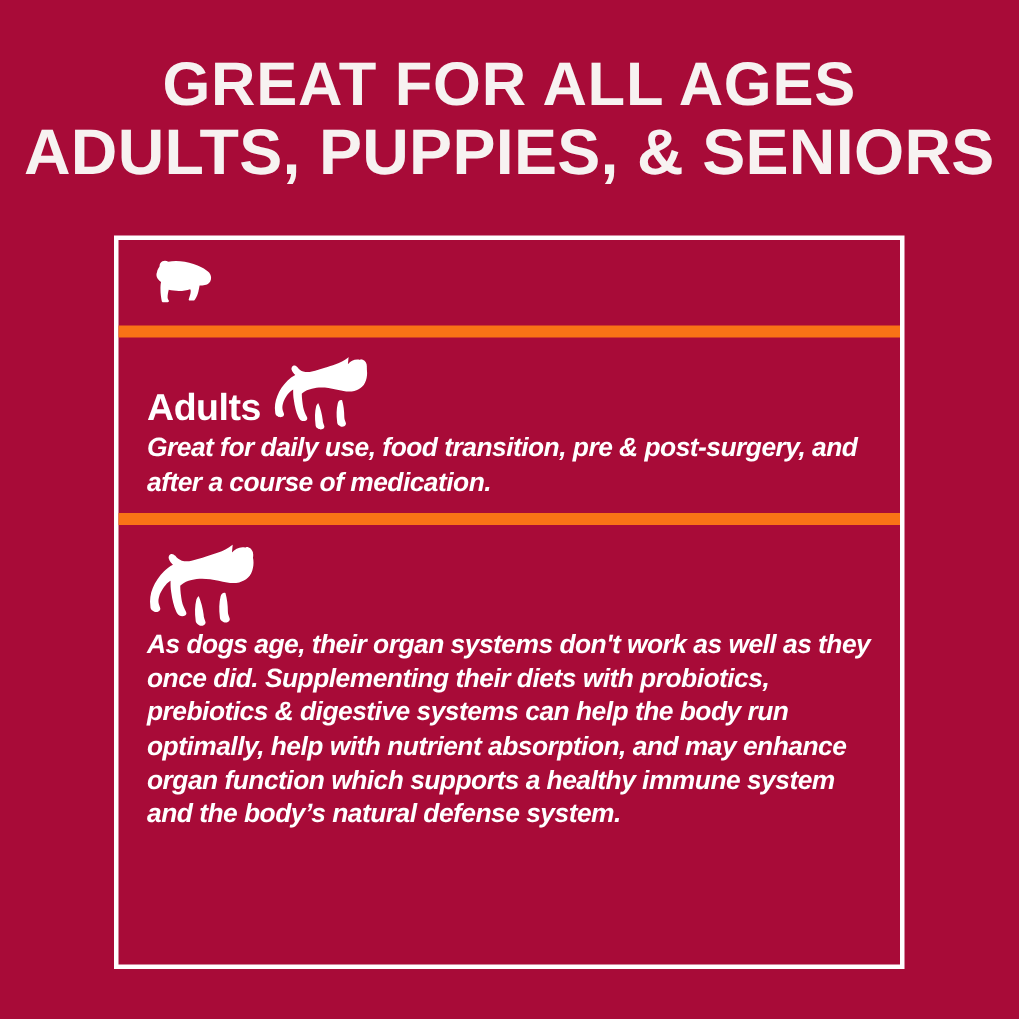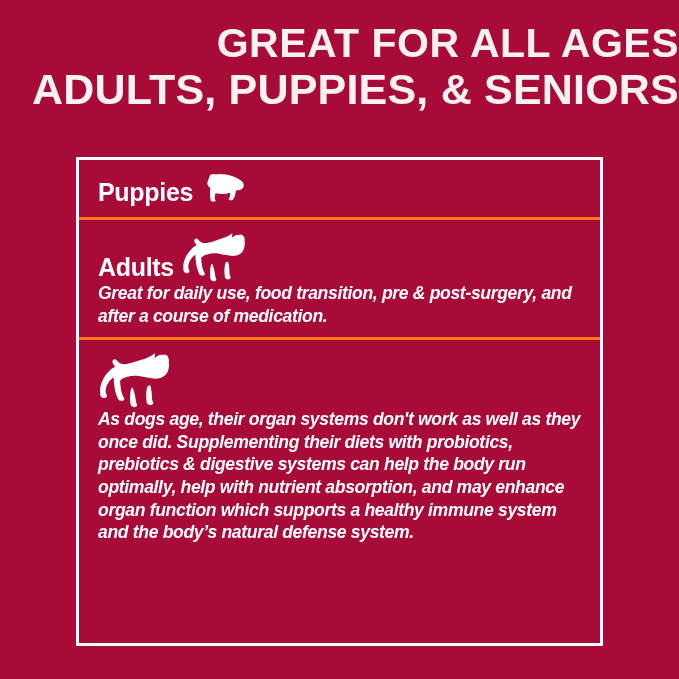--- a/index.html
+++ b/index.html
@@ -17,9 +17,9 @@
 
   
   .headline {
-    text-align: right;
+    text-align: center;
     color: #f7f2f1;
-    padding-top: 21px;
+    padding-top: 34px;
   }
   .headline-line1 {
     display: block;

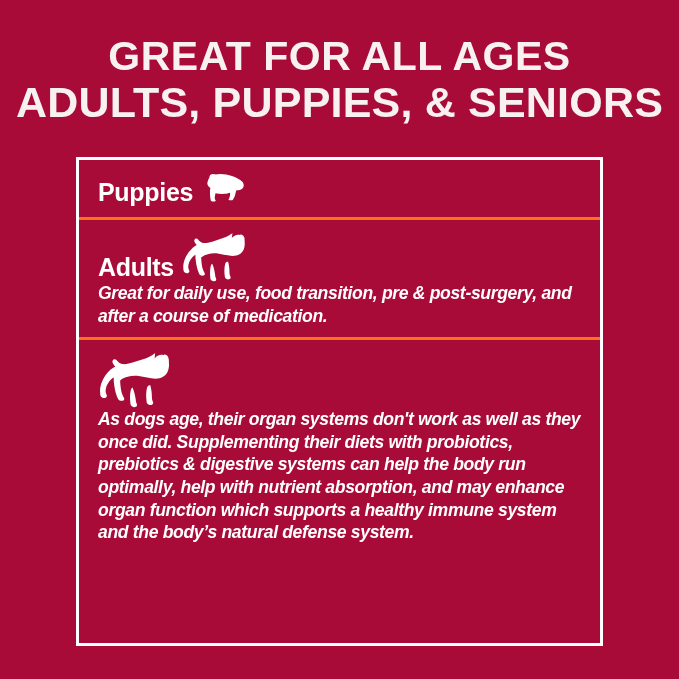--- a/index.html
+++ b/index.html
@@ -109,7 +109,6 @@
 
   <div class="panel">
     <div class="panel-head">
-      <span class="panel-title">Puppies</span>
       <span class="dog-icon icon-puppy">
         <svg viewBox="0 0 120 86" xmlns="http://www.w3.org/2000/svg" width="48" height="34">
           <path fill="#ffffff" d="M16 22c2-10 9-16 19-18 8-2 18-2 28 0 10 2 20 5 28 9 6 3 10 6 13 9 3 4 4 8 3 12-1 5-5 8-10 9-3 1-6 1-9 1 0 0-1 6-2 10-1 5-3 9-5 12-1 2-2 3-3 3h-7c-1 0-2-1-1-3 1-3 3-8 3-12 0-2 0-3-1-4-5 2-12 3-19 3-6 0-12-1-17-2-1 4-2 9-2 13 0 2 1 3 2 5 1 1 0 3-2 3h-7c-2 0-3-1-3-3-1-5-2-12-2-18 0-5 0-9 1-13-3-2-6-5-7-8-1-3-1-6 0-8z"></path>

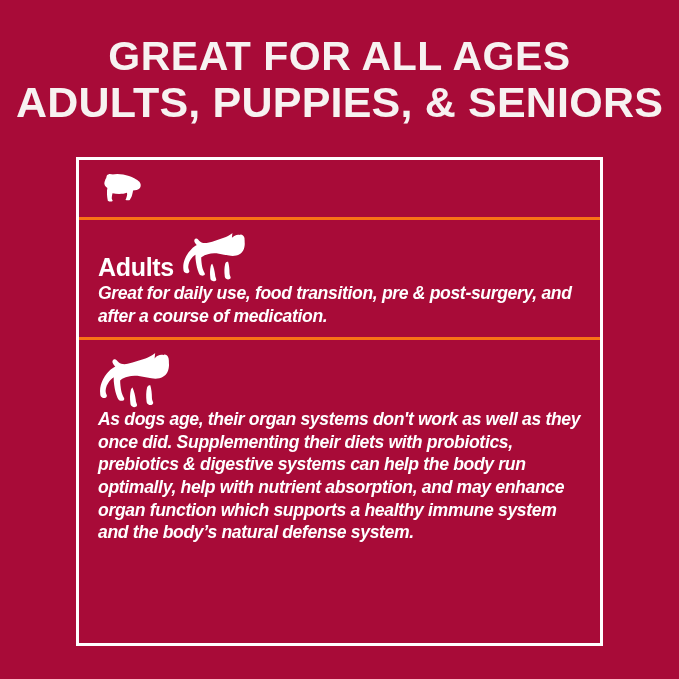--- a/index.html
+++ b/index.html
@@ -57,7 +57,7 @@
     padding: 13px 16px 10px 19px;
   }
   .panel + .panel {
-    border-top: 3px solid #f97316;
+    border-top: 8px solid #f97316;
   }
 
   .panel-head {

